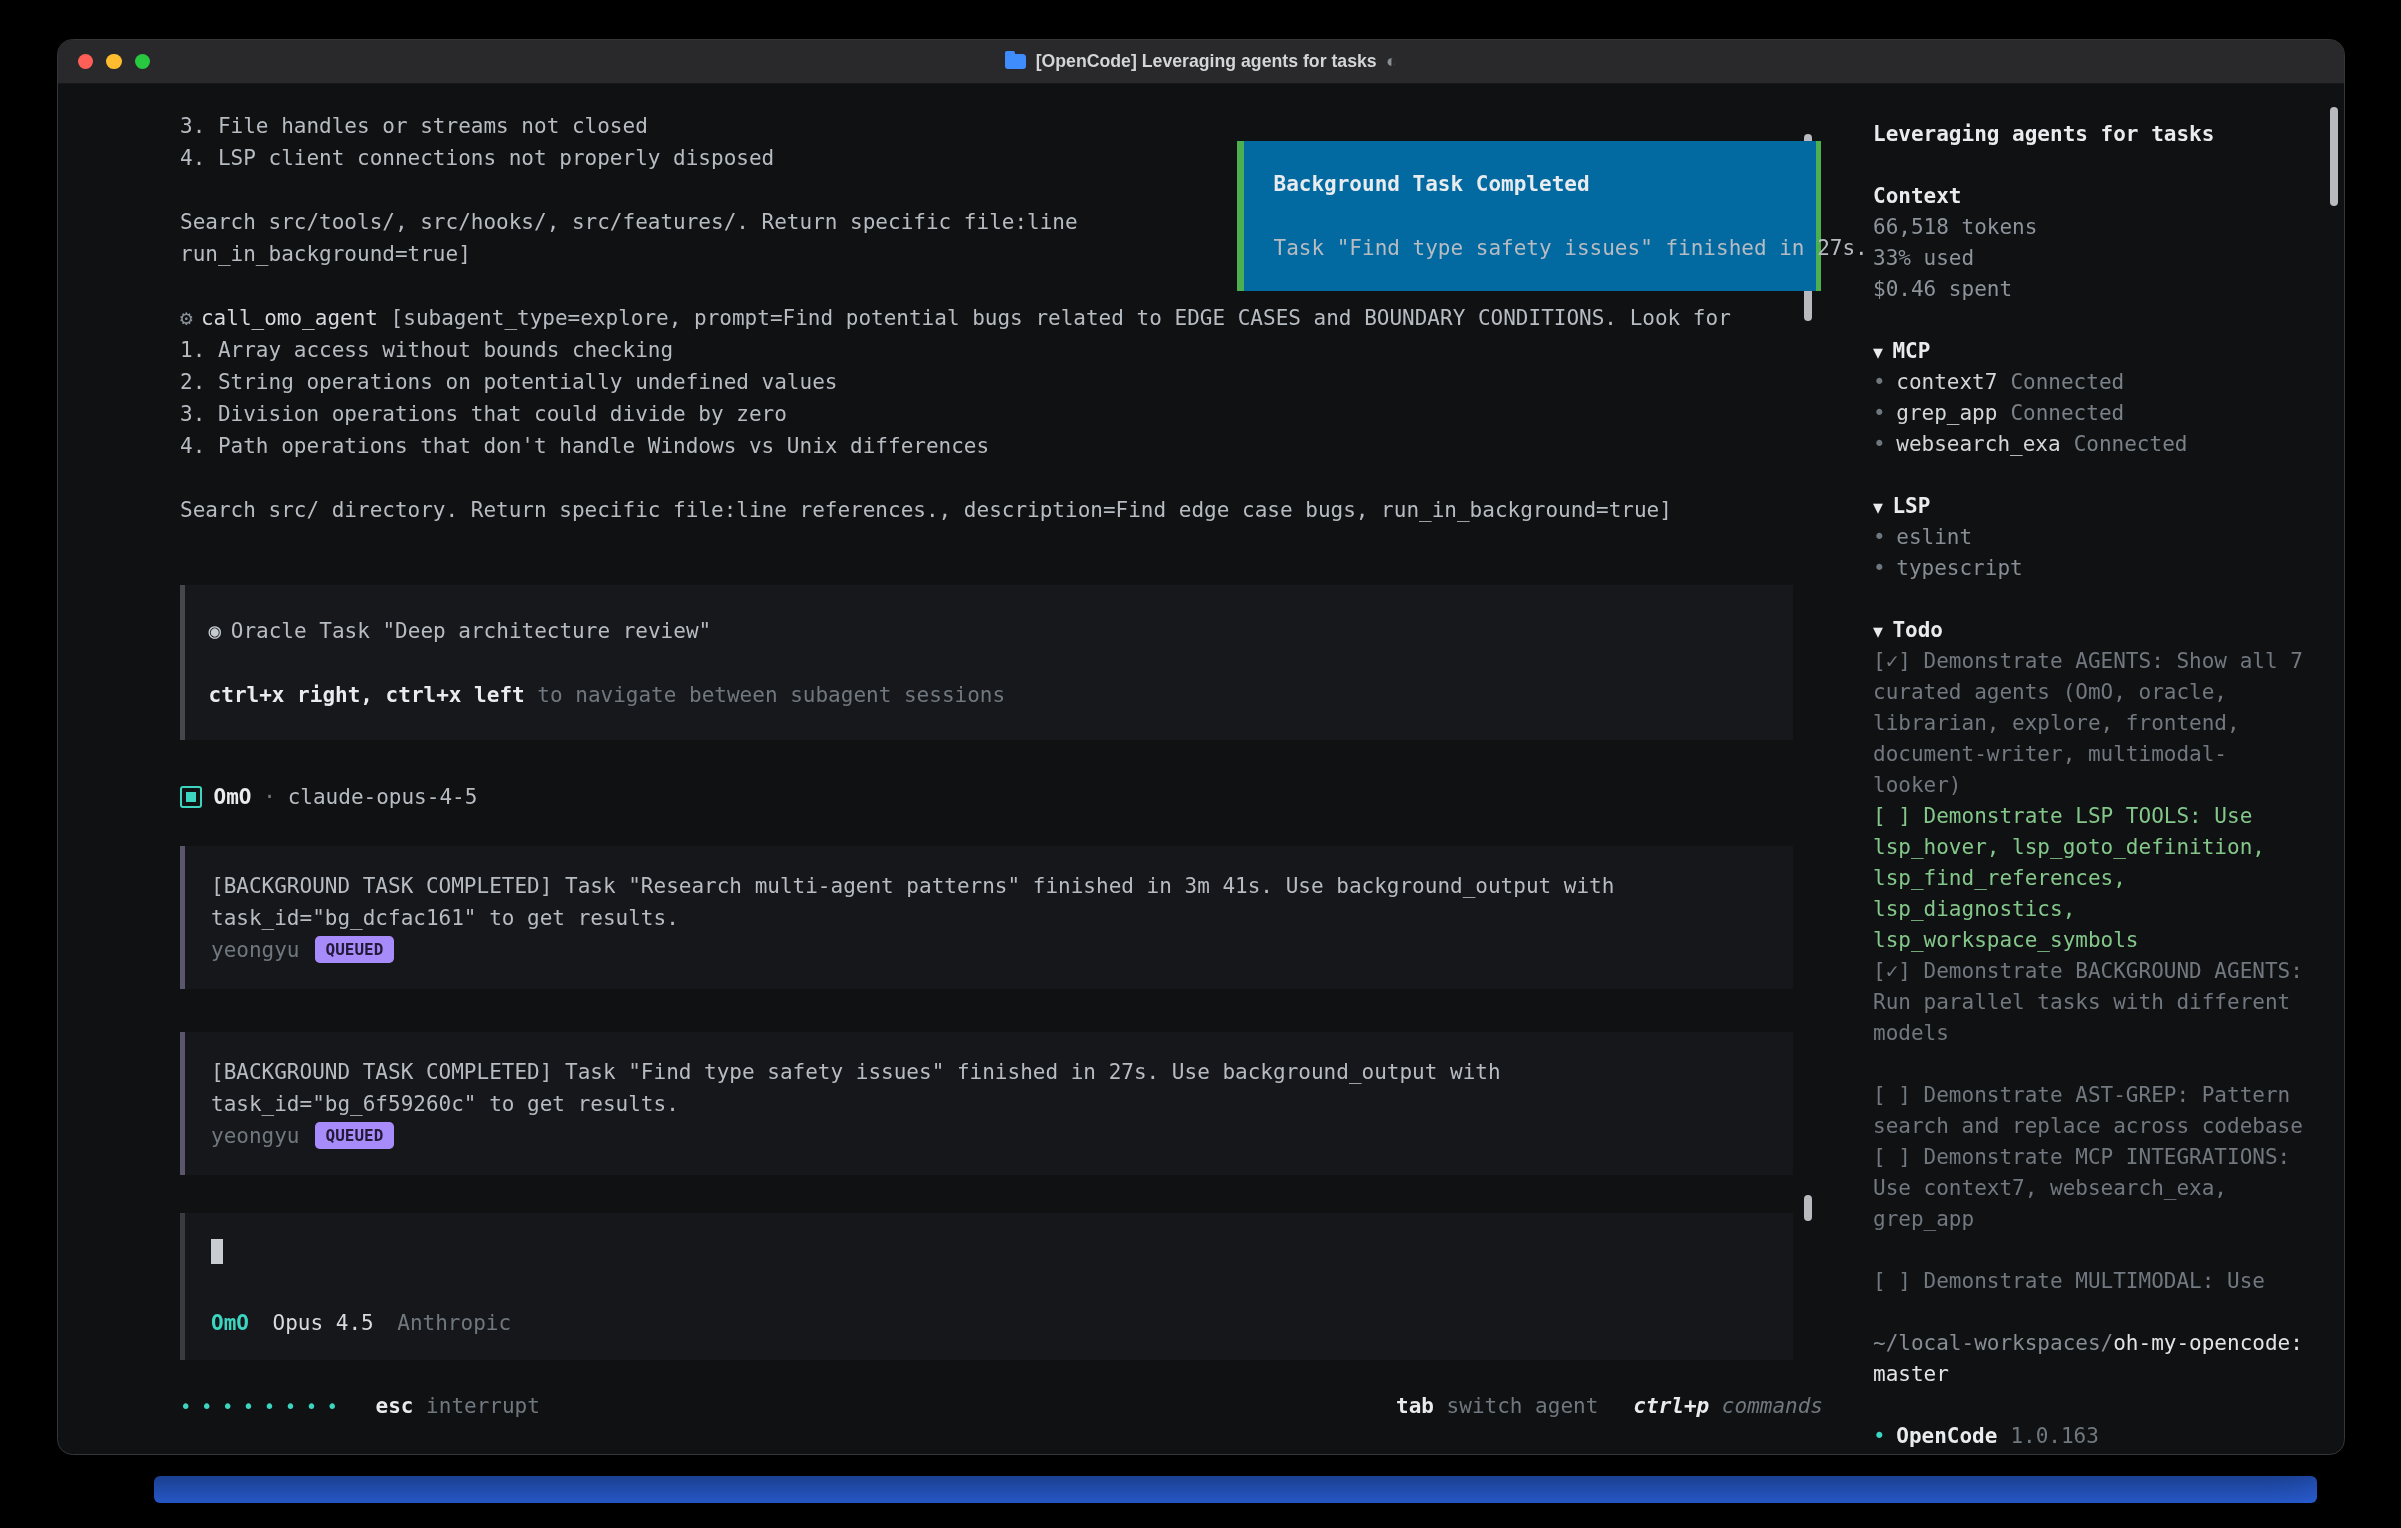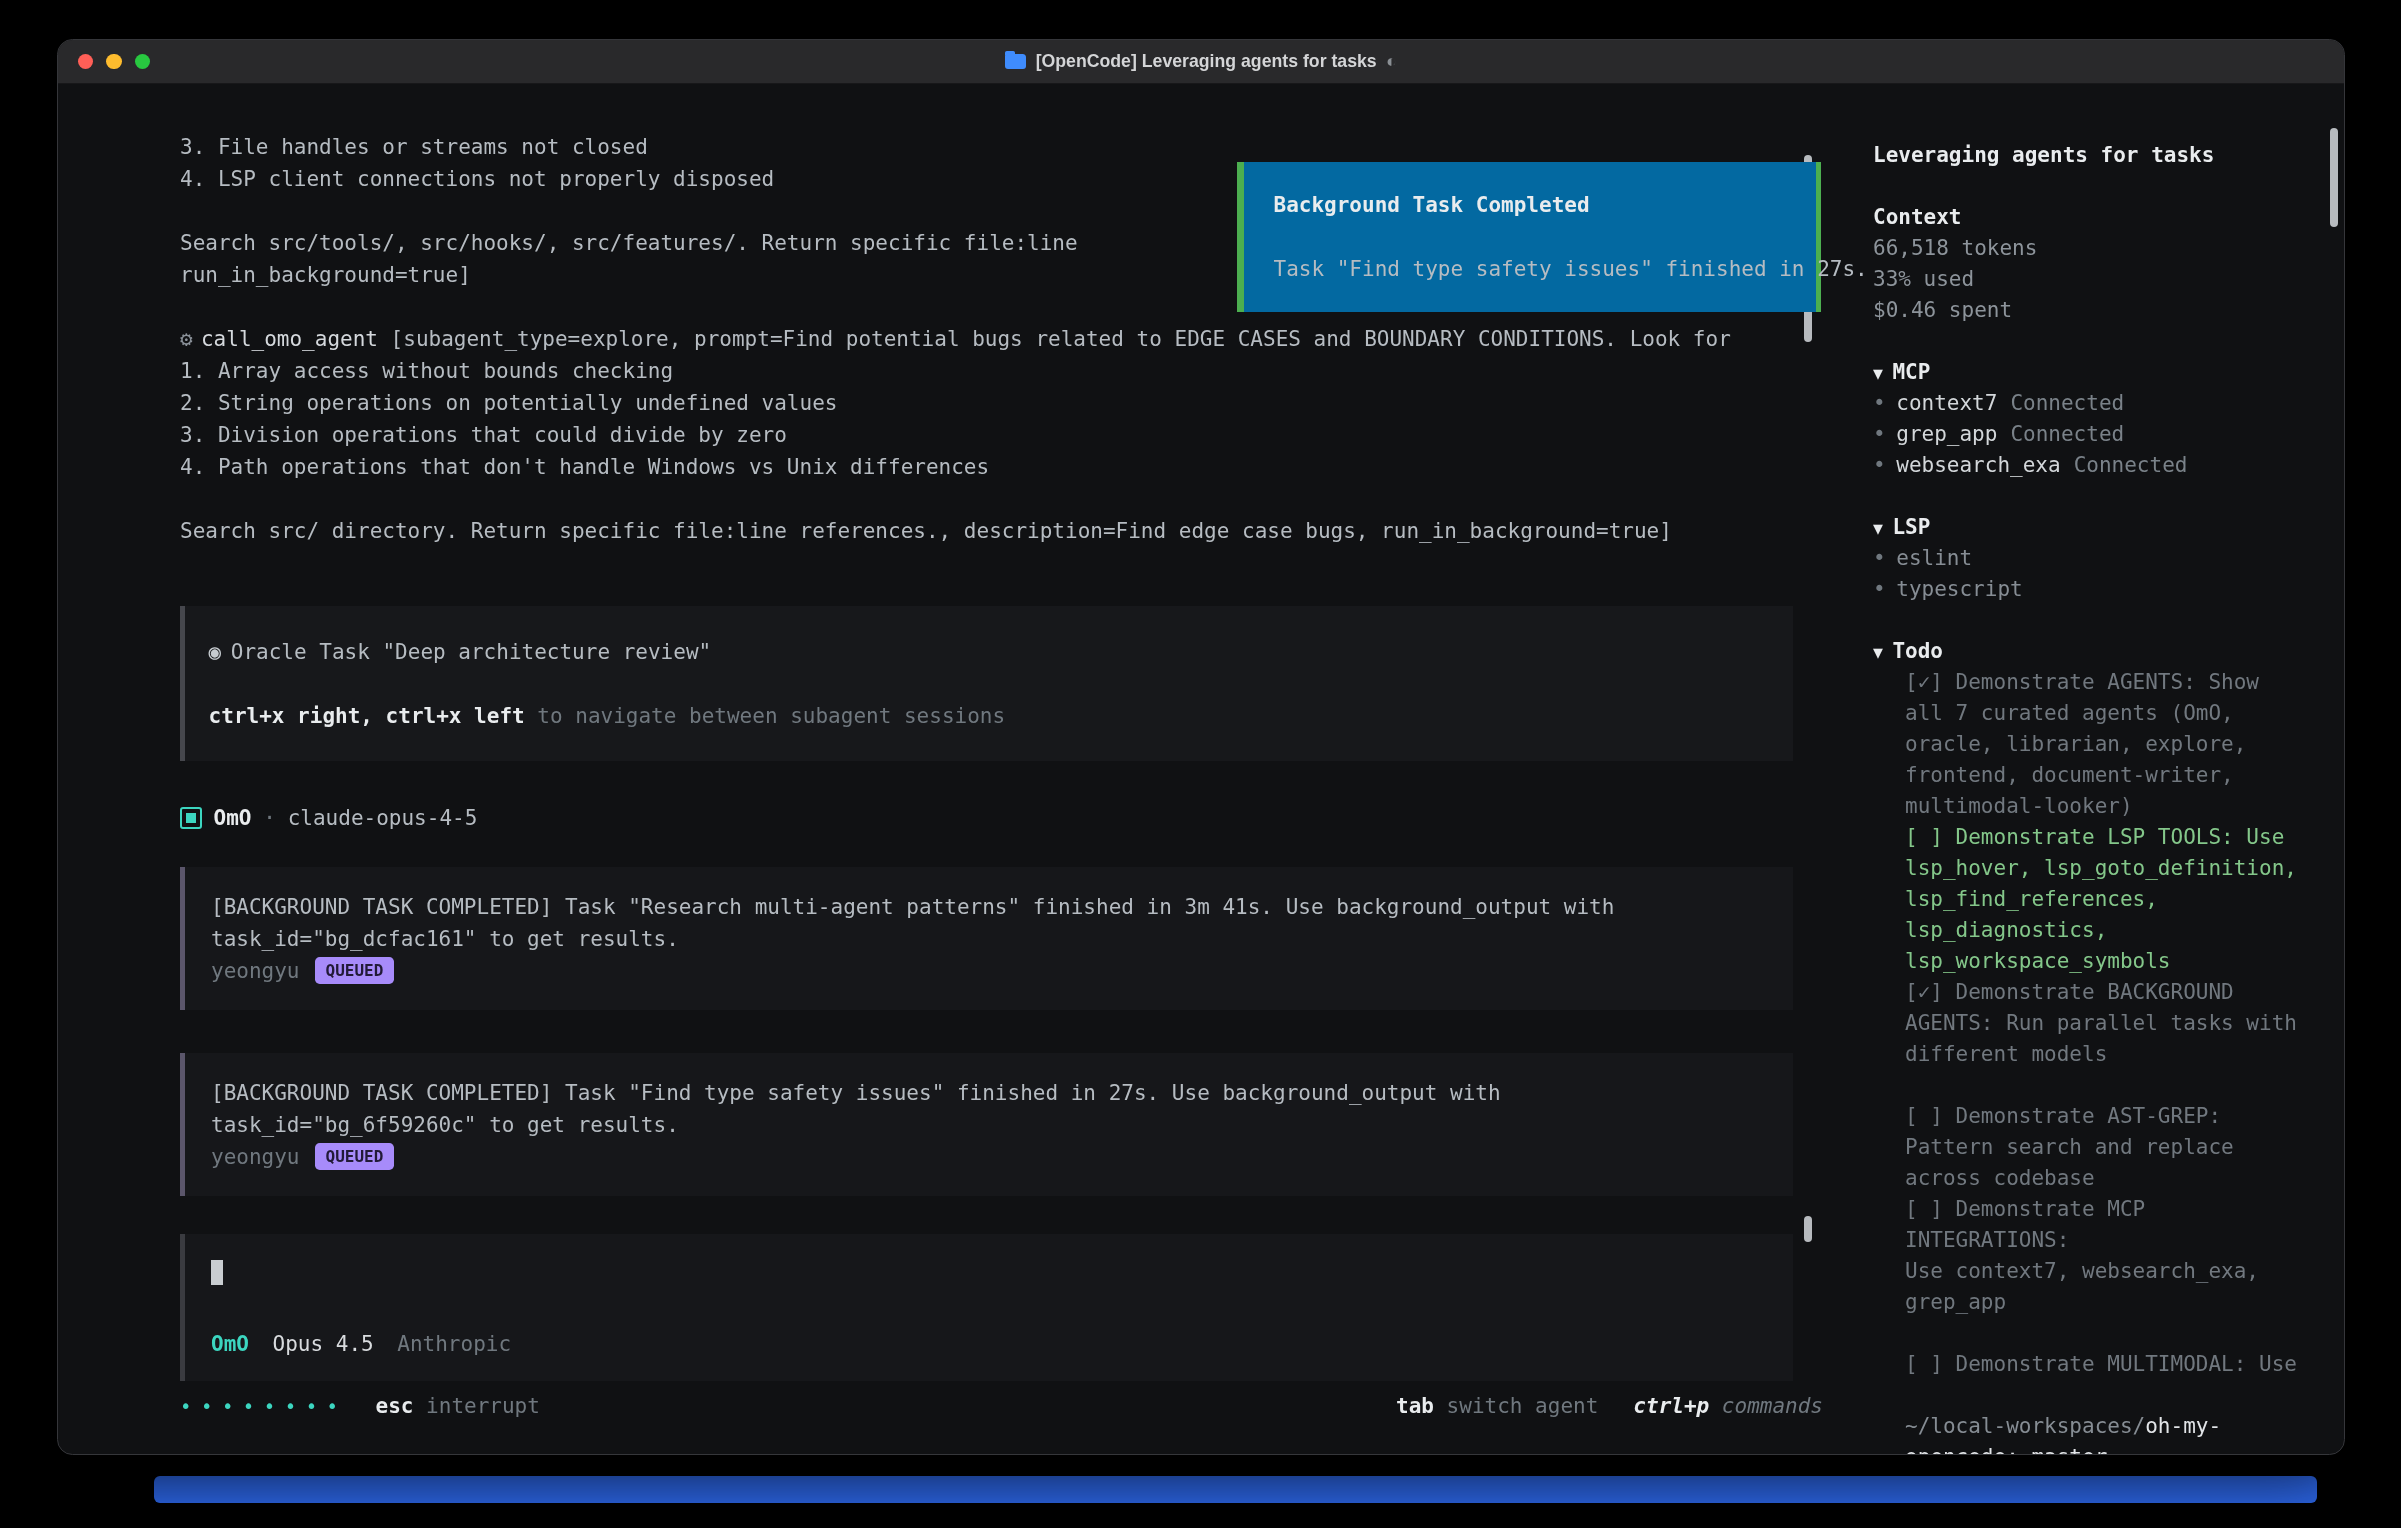--- a/index.html
+++ b/index.html
@@ -15,7 +15,7 @@
   .window{position:absolute;left:57px;top:39px;width:2288px;height:1416px;
           background:#101113;border:1.2px solid #35363a;border-radius:15.4px;
           overflow:hidden;display:flex;flex-direction:column;box-sizing:border-box;
-          box-shadow:0 23.6px 71px rgba(0,0,0,.75);gap:21px;}
+          box-shadow:0 23.6px 71px rgba(0,0,0,.75);}
   .titlebar{flex:none;height:43px;background:#29292b;border-bottom:1.2px solid #171719;
             display:flex;align-items:center;justify-content:center;position:relative;}
   .lights{position:absolute;left:20px;top:0;height:100%;display:flex;align-items:center;gap:13px;}

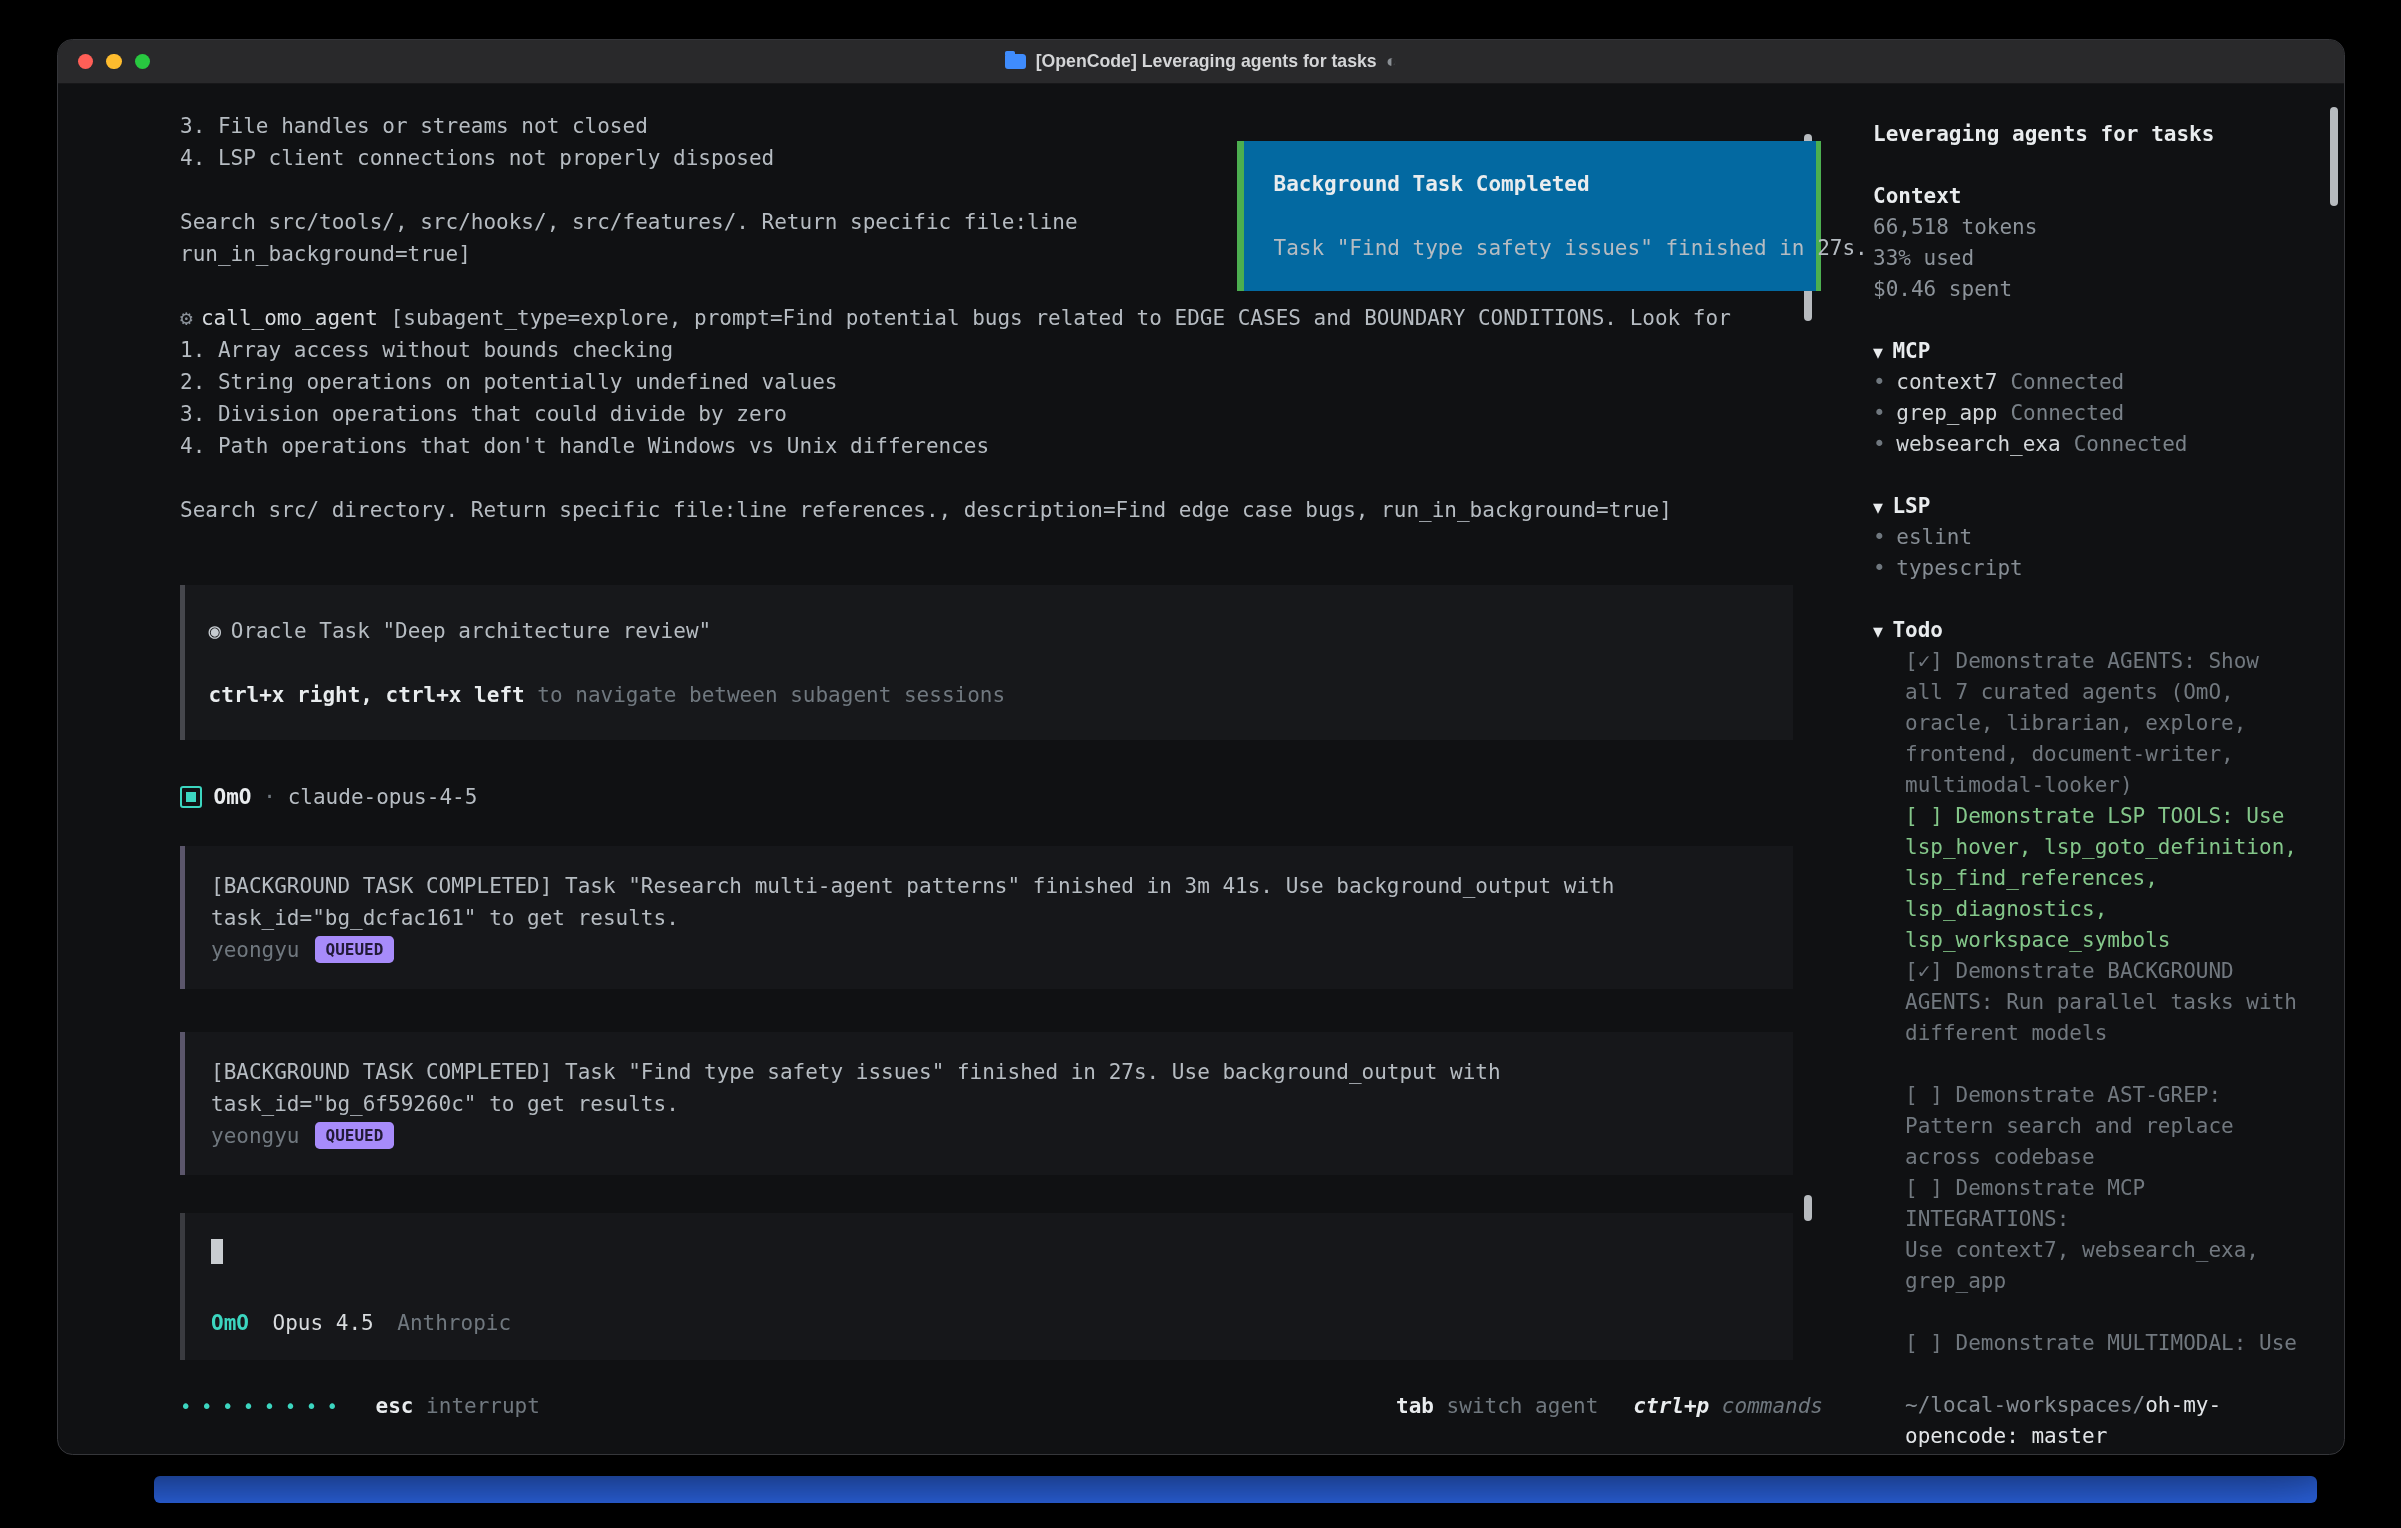--- a/index.html
+++ b/index.html
@@ -34,7 +34,7 @@
         display:flex;flex-direction:column;box-sizing:border-box;margin-left:44px;}
   .log{width:1613px;}
   .line{height:32px;white-space:pre;}
-  .para{white-space:pre-wrap;margin-left:32px;}
+  .para{white-space:pre-wrap;}
   .dim{color:#70787f;}
   .val{color:#8d949b;}
   .bold-white{color:#e9ecee;font-weight:700;}

